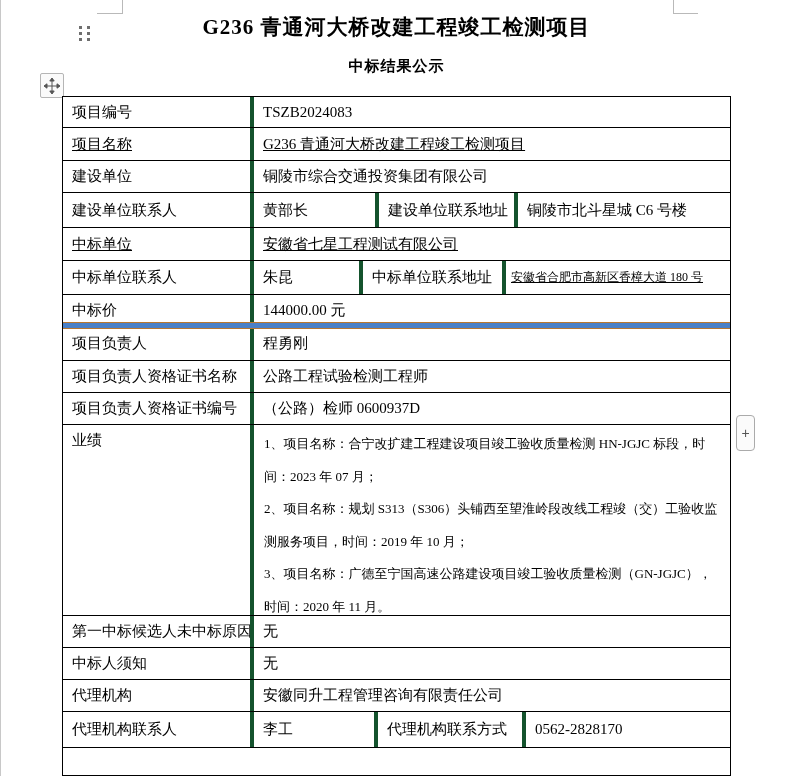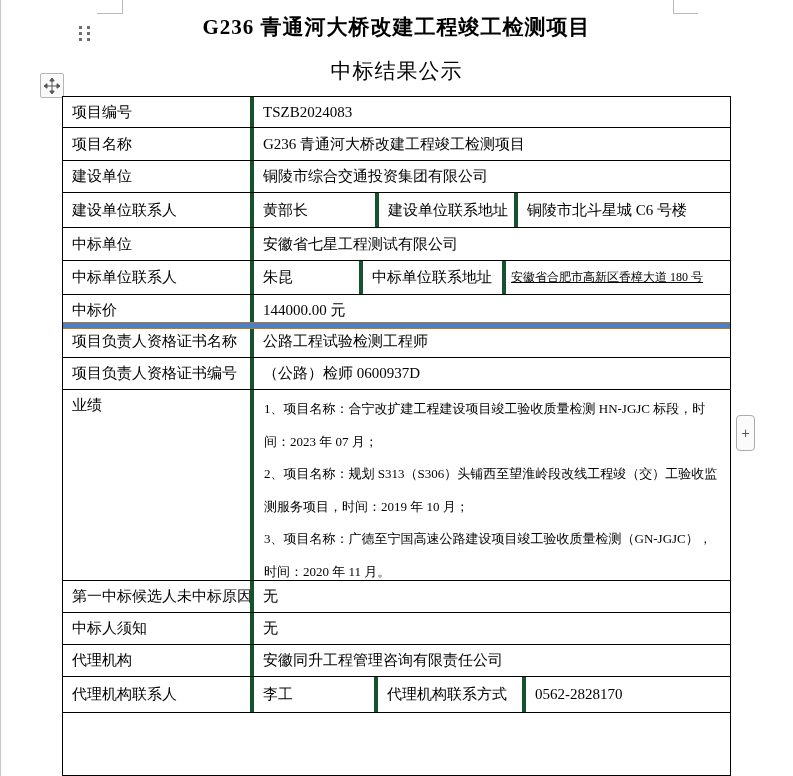--- a/index.html
+++ b/index.html
@@ -35,7 +35,7 @@
   
   .title-wrap{position:absolute;left:0;top:0;width:793px;text-align:center;}
   .title-1{margin-top:13px;font-size:21px;font-weight:bold;letter-spacing:1px;}
-  .title-2{margin-top:16px;font-size:21px;font-weight:normal;letter-spacing:1px;}
+  .title-2{margin-top:16px;font-size:15px;font-weight:bold;letter-spacing:1px;}
   
   .doc-table{
     position:absolute;left:62px;top:96px;width:669px;height:680px;

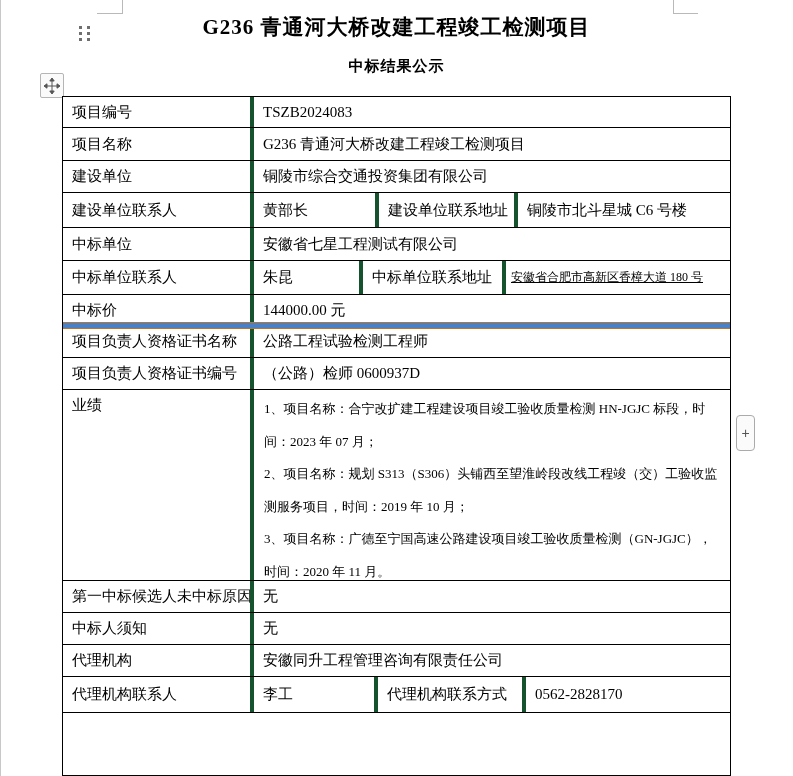--- a/index.html
+++ b/index.html
@@ -55,7 +55,7 @@
   .perf-cell{white-space:normal;display:block;padding:3px 10px;}
   .perf-cell p{margin:0;font-size:13px;line-height:32.6px;white-space:normal;}
   
-  .h31{height:31px;} .h33{height:33px;} .h32{height:32px;} .h35{height:35px;}
+  .h31{height:31px;} .h33{height:33px;text-decoration:underline;} .h32{height:32px;} .h35{height:35px;}
   .h34{height:34px;} .h191{height:191px;} .h36{height:36px;} .h29{height:29px;}
   
   .blue-band{

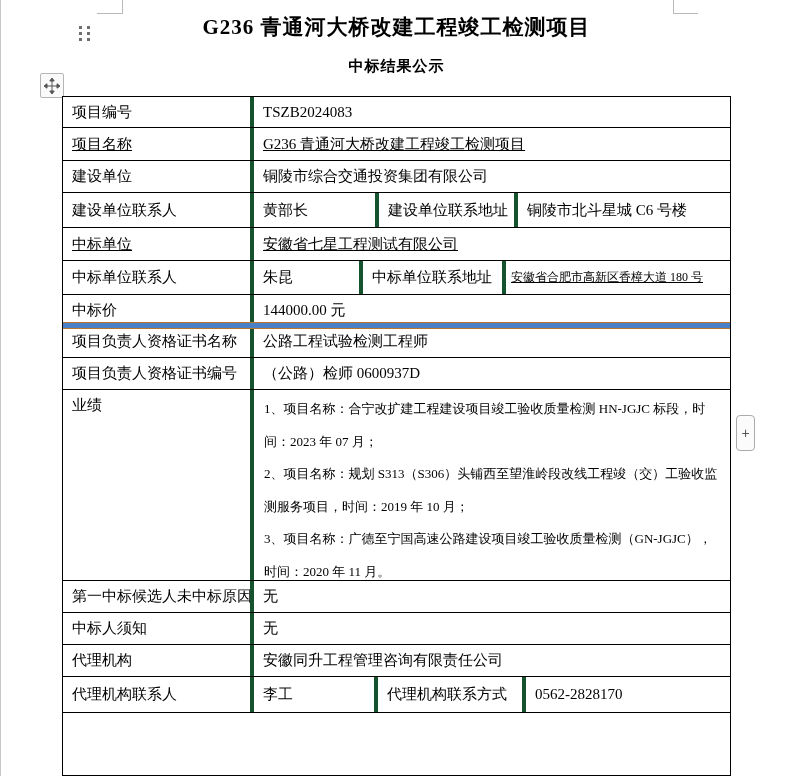--- a/index.html
+++ b/index.html
@@ -139,6 +139,10 @@
     <div class="cell">144000.00 元</div>
   </div>
 
+  <div class="t-row h35">
+    <div class="cell c-label">项目负责人</div>
+    <div class="cell">程勇刚</div>
+  </div>
 
   <div class="t-row h32">
     <div class="cell c-label">项目负责人资格证书名称</div>

